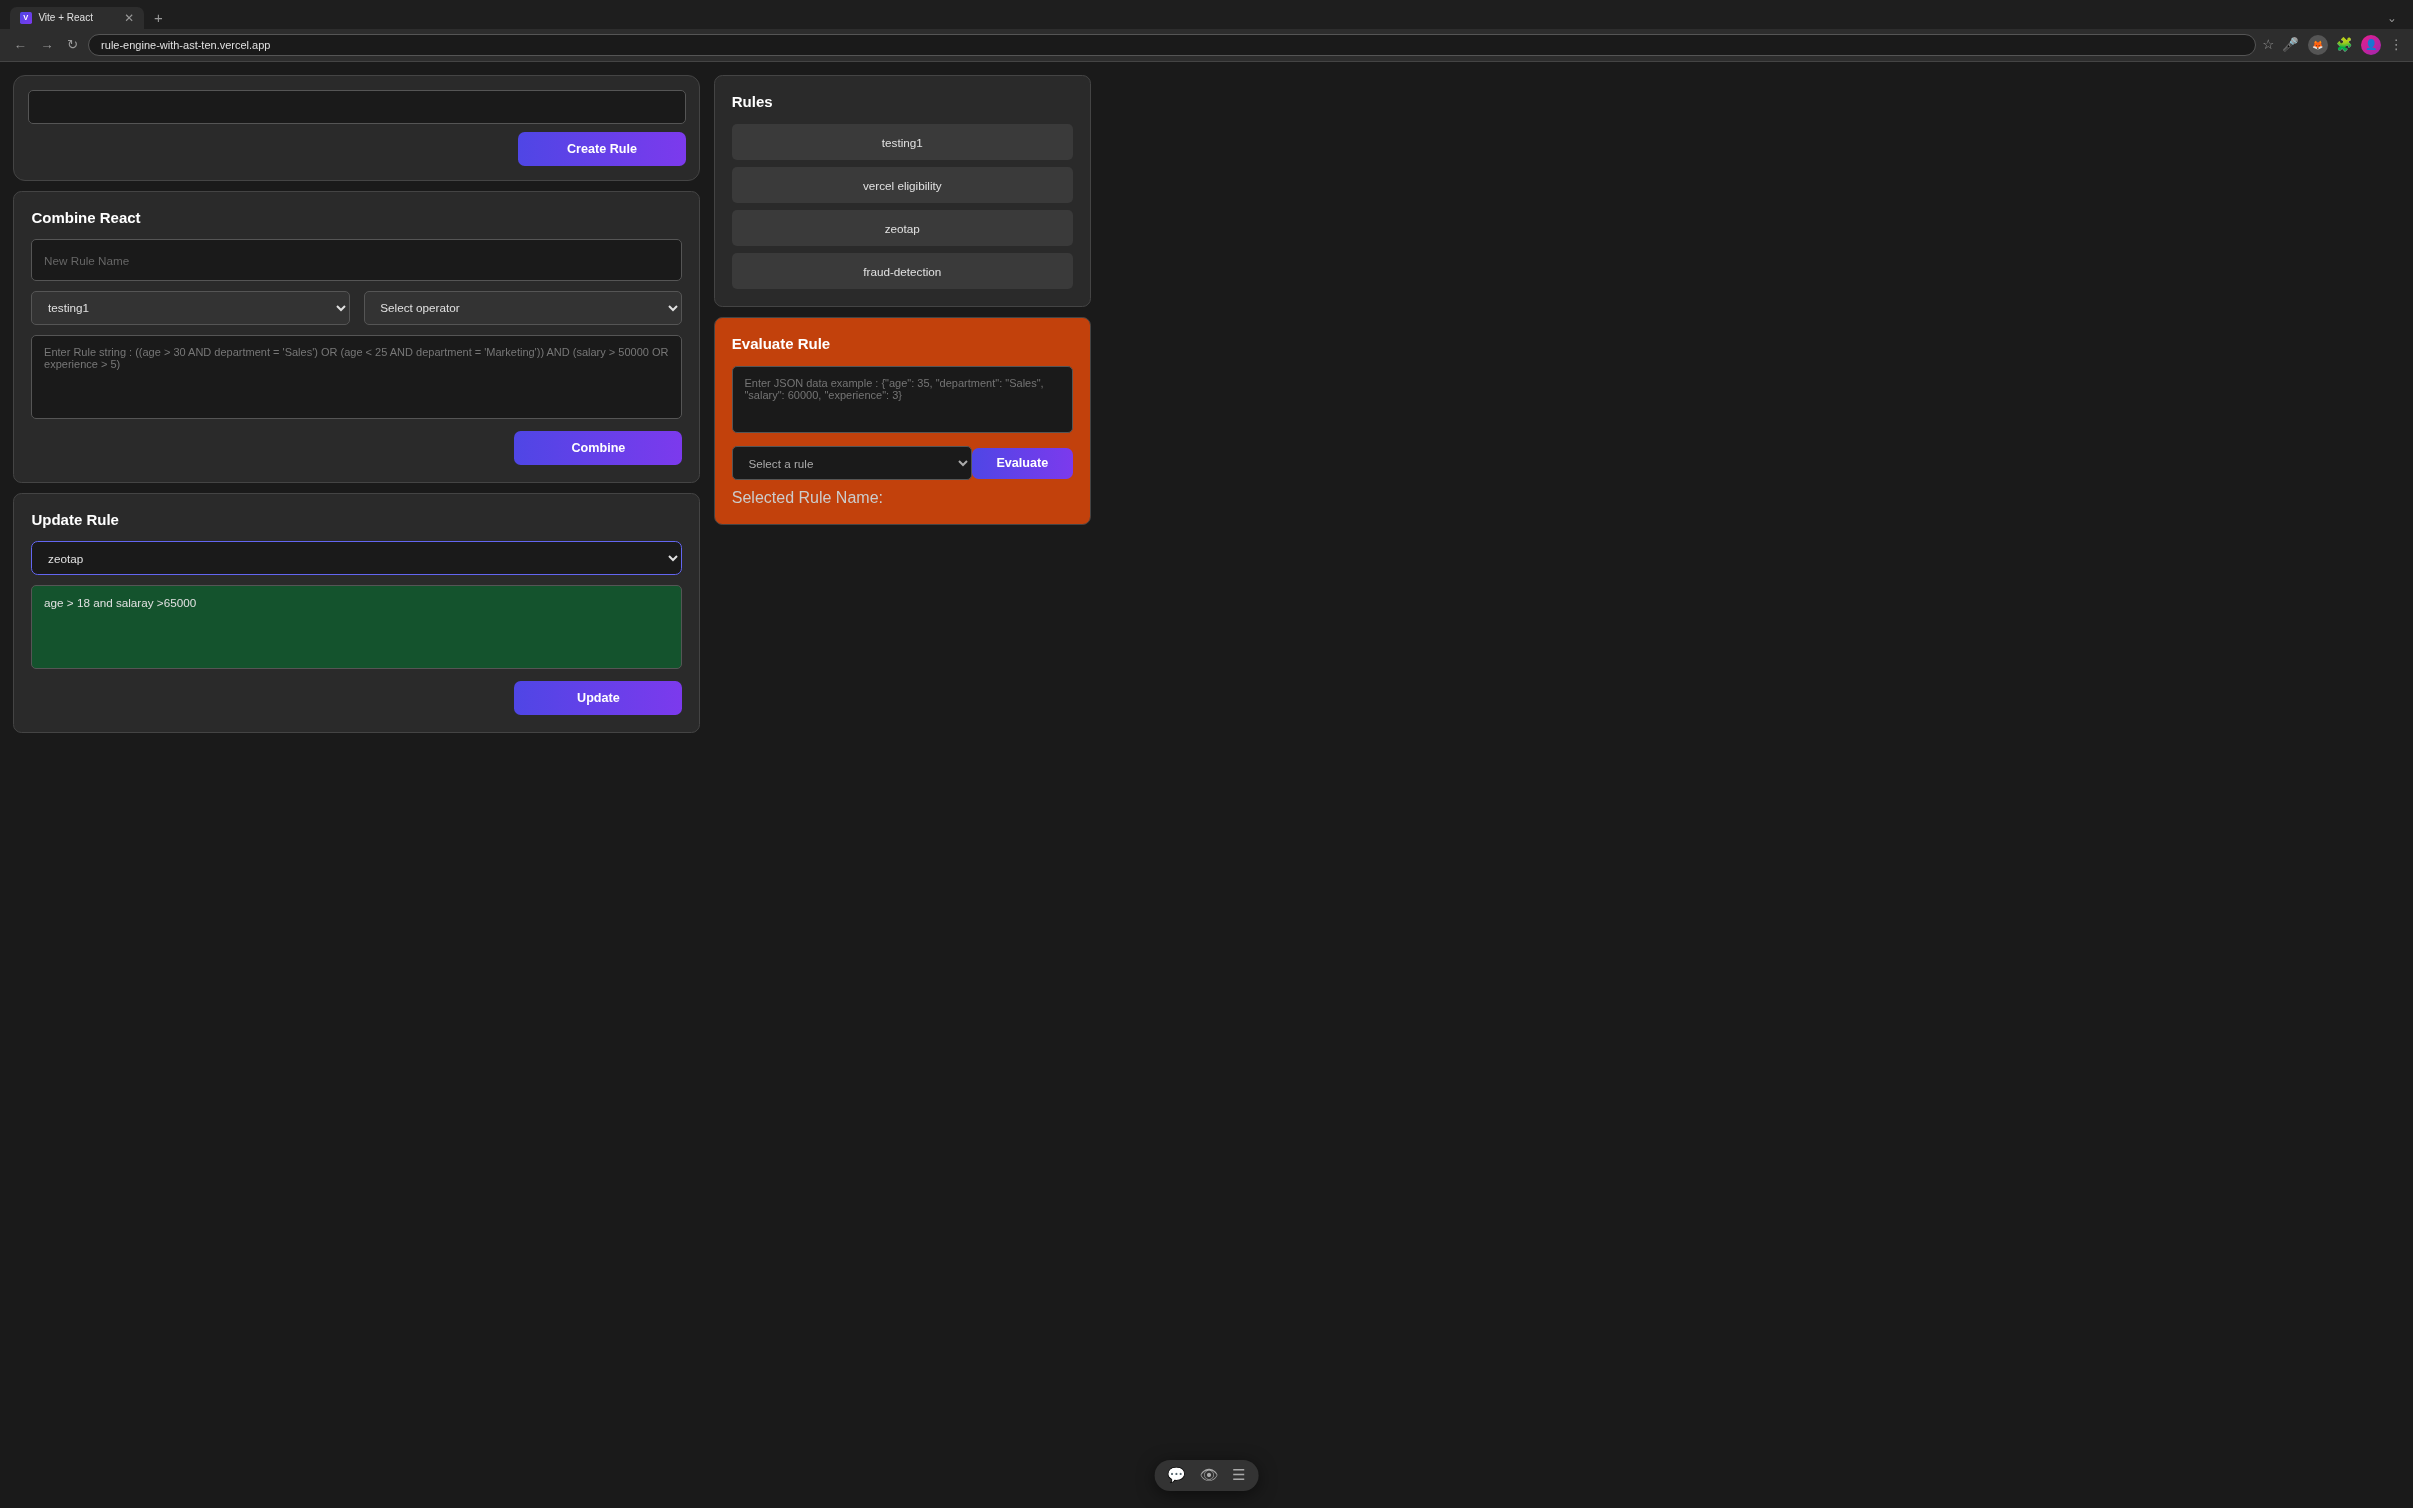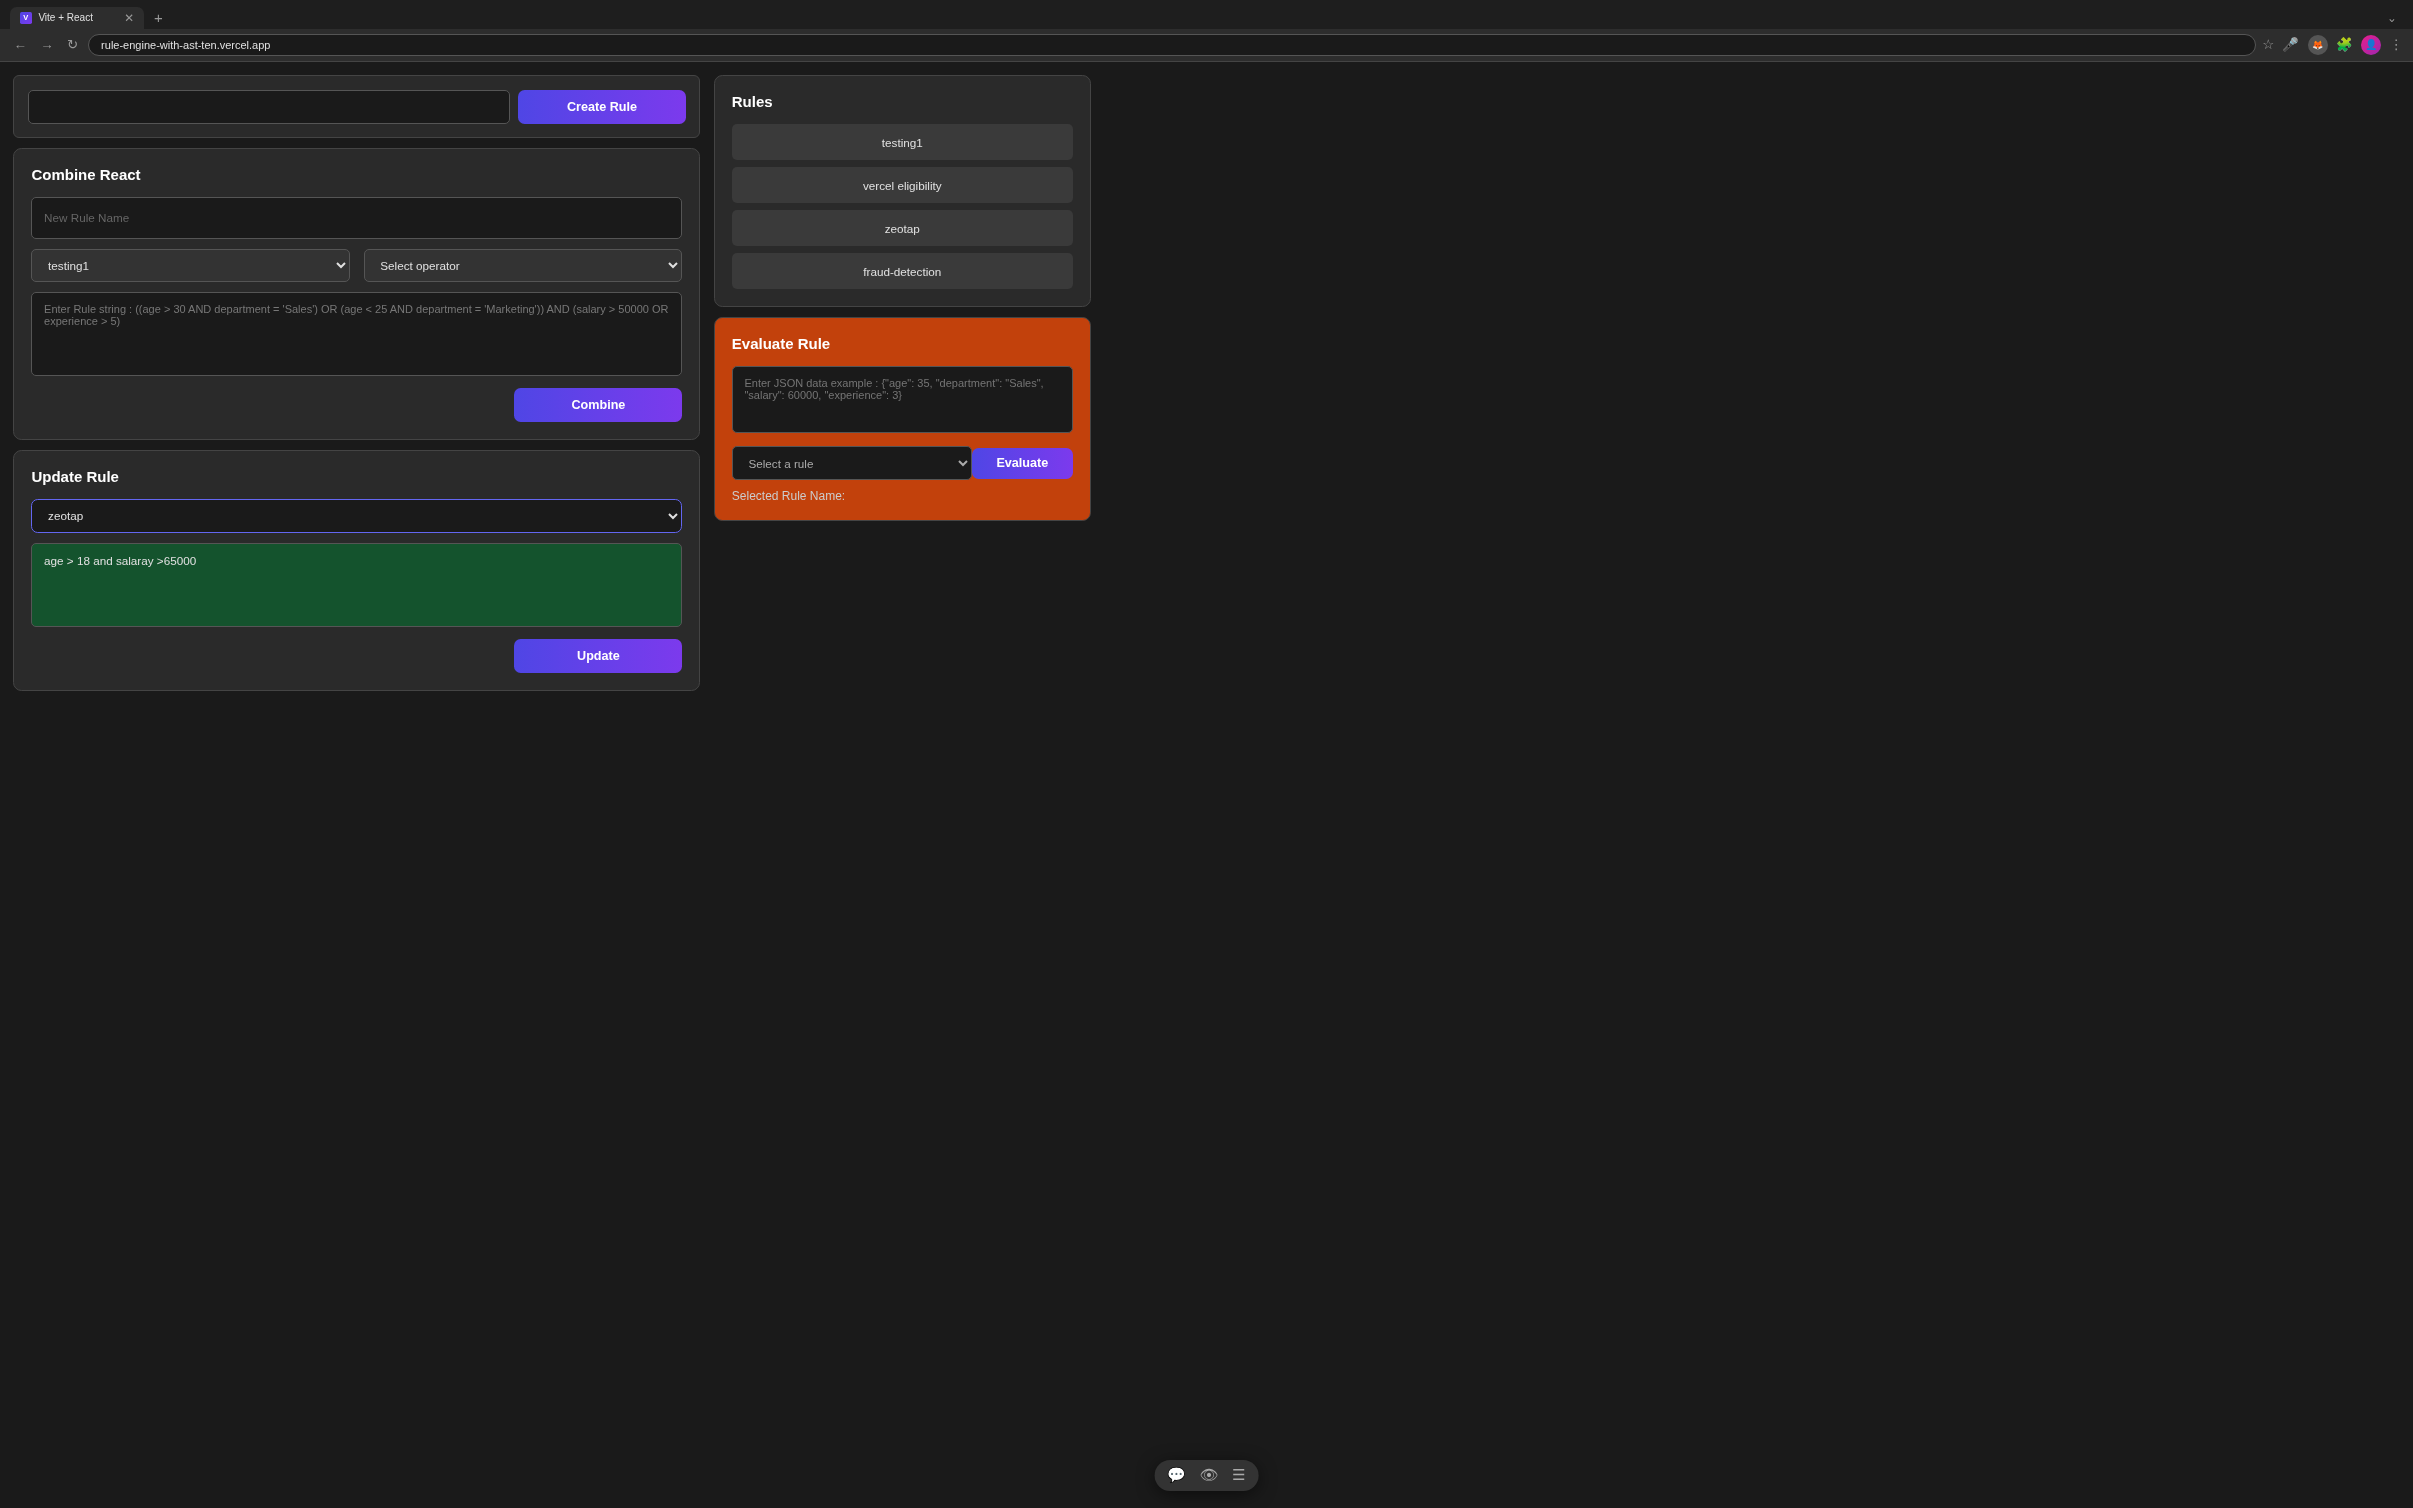--- a/index.html
+++ b/index.html
@@ -156,10 +156,10 @@
     .create-rule-section {
       background: #2a2a2a;
       border: 0.8px solid #444;
-      border-radius: 6px;
+      border-radius: 12px;
       padding: 13.4px;
       display: flex;
-      flex-direction: row;
+      flex-direction: column;
       align-items: flex-end;
       gap: 8.4px;
     }

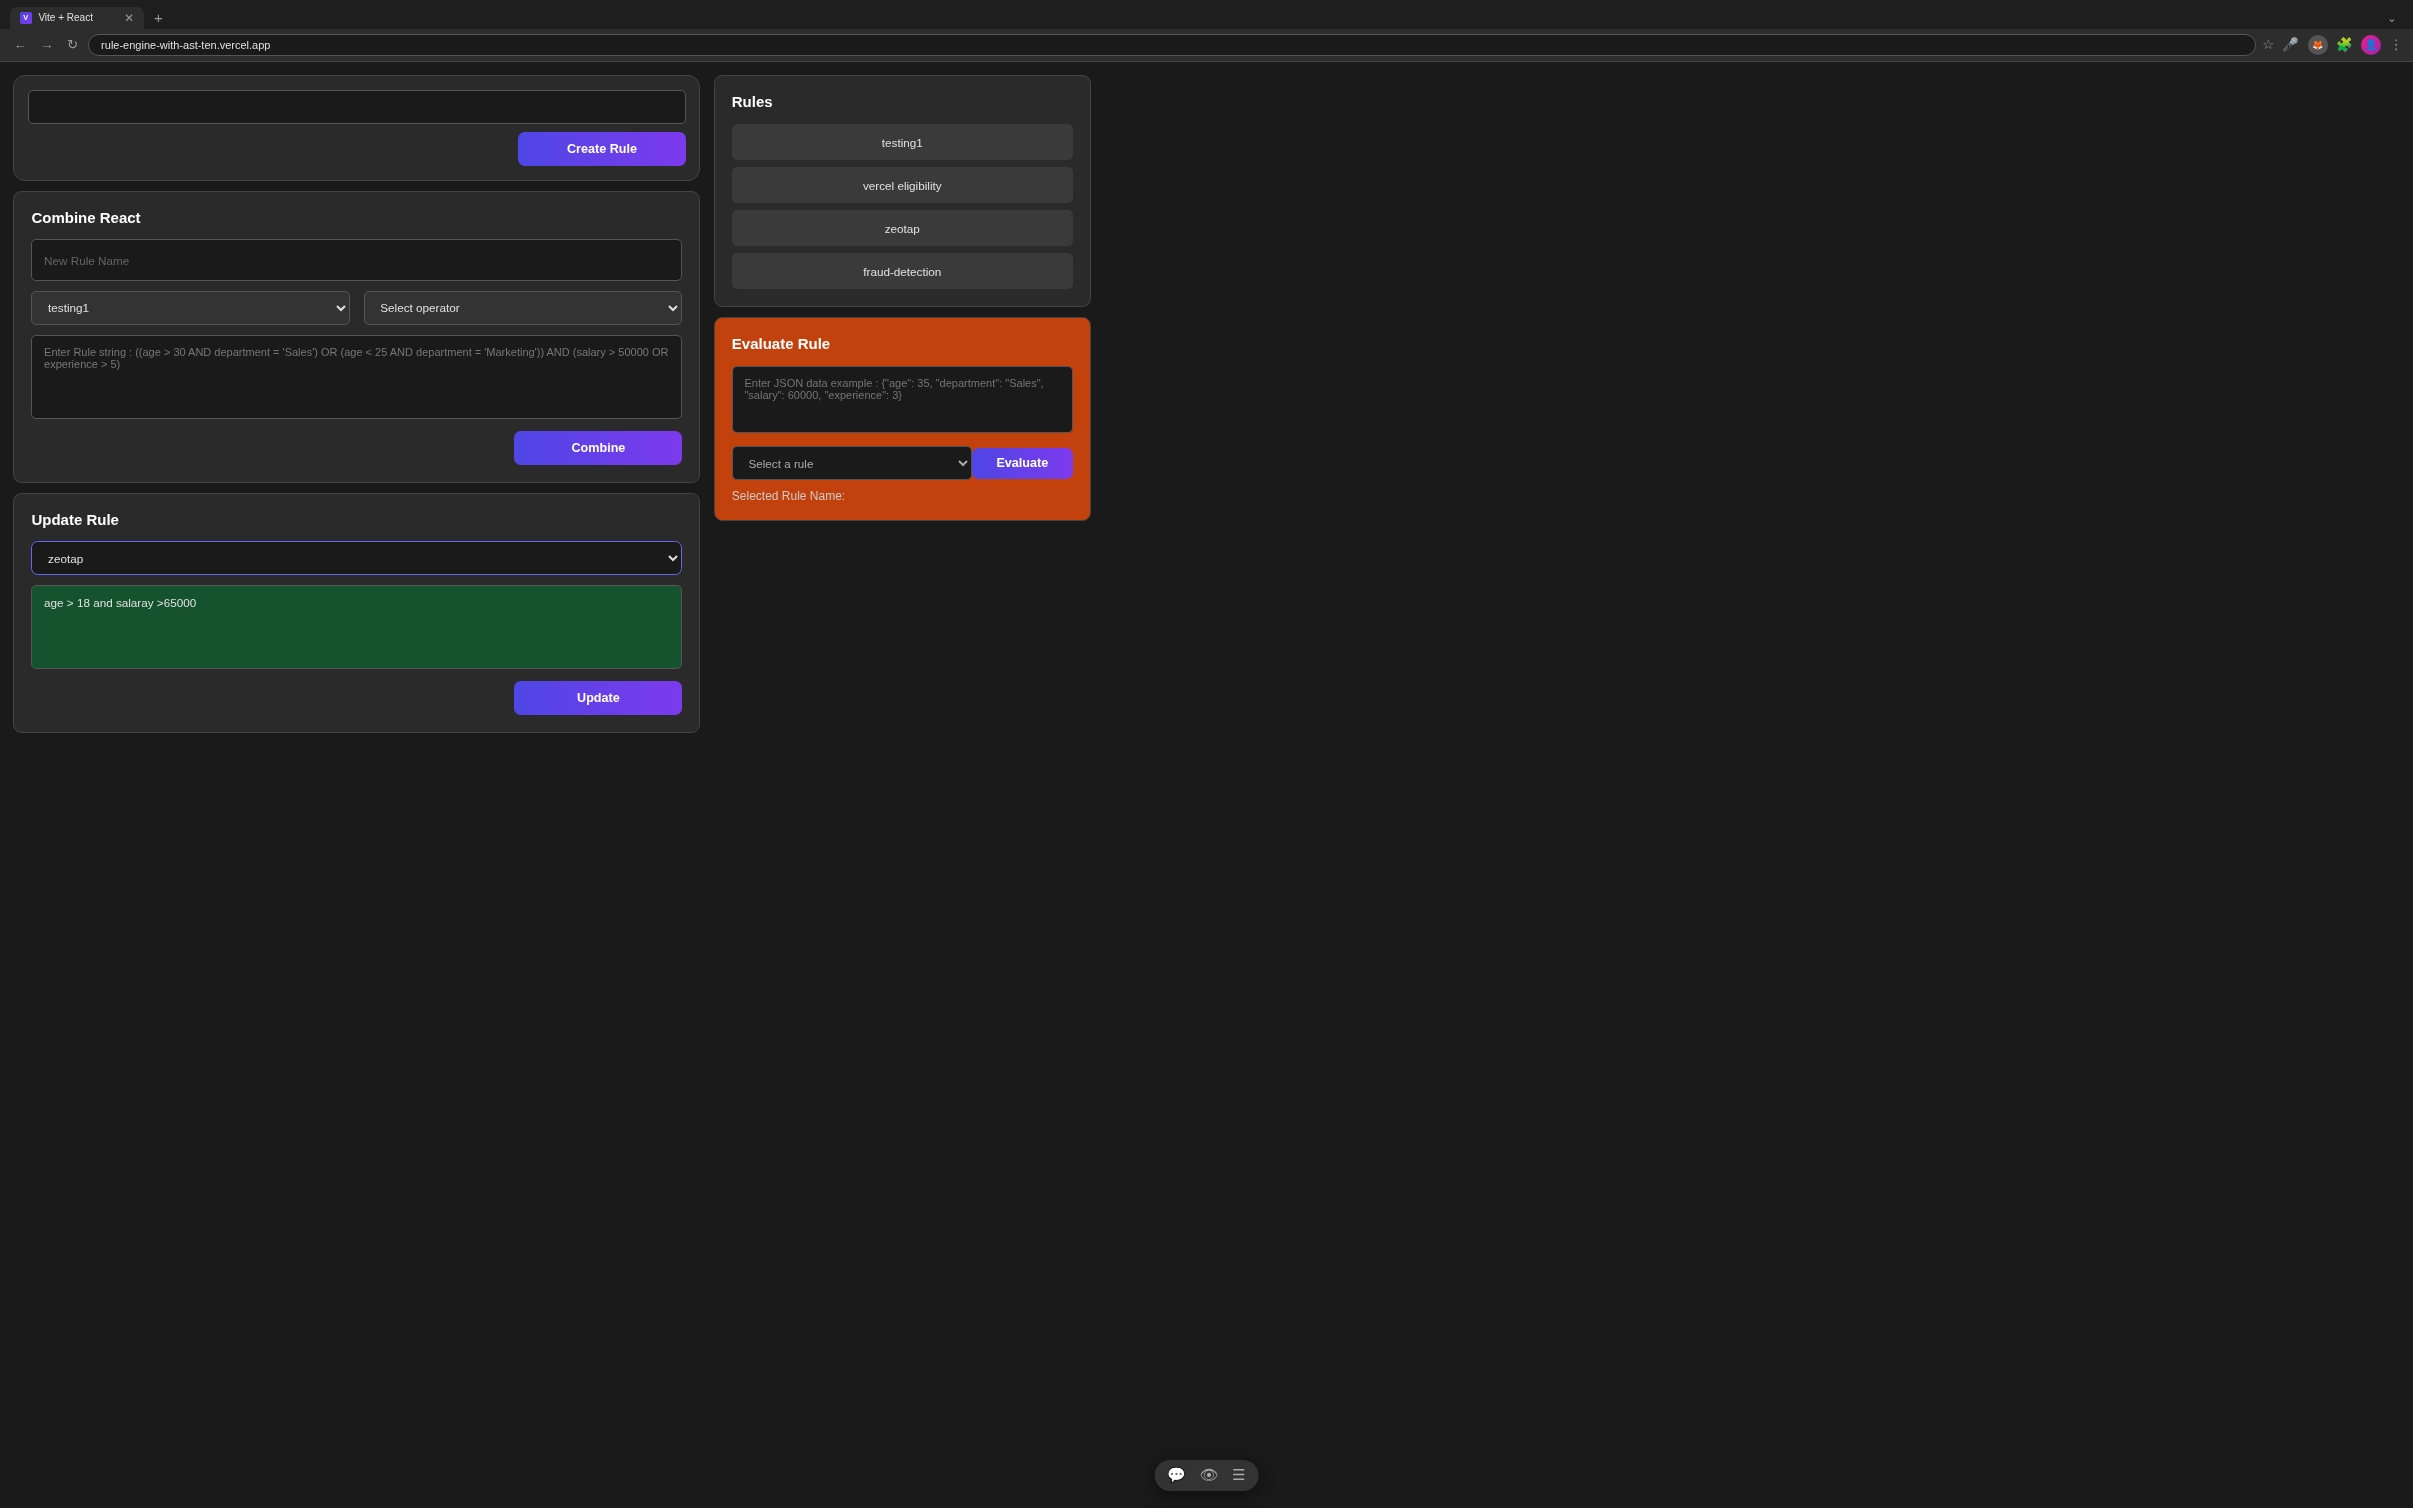--- a/index.html
+++ b/index.html
@@ -343,7 +343,7 @@
       cursor: pointer;
     }
     .selected-rule-label {
-      font-size: 12px;
+      font-size: 16px;
       color: #ccc;
     }
 

